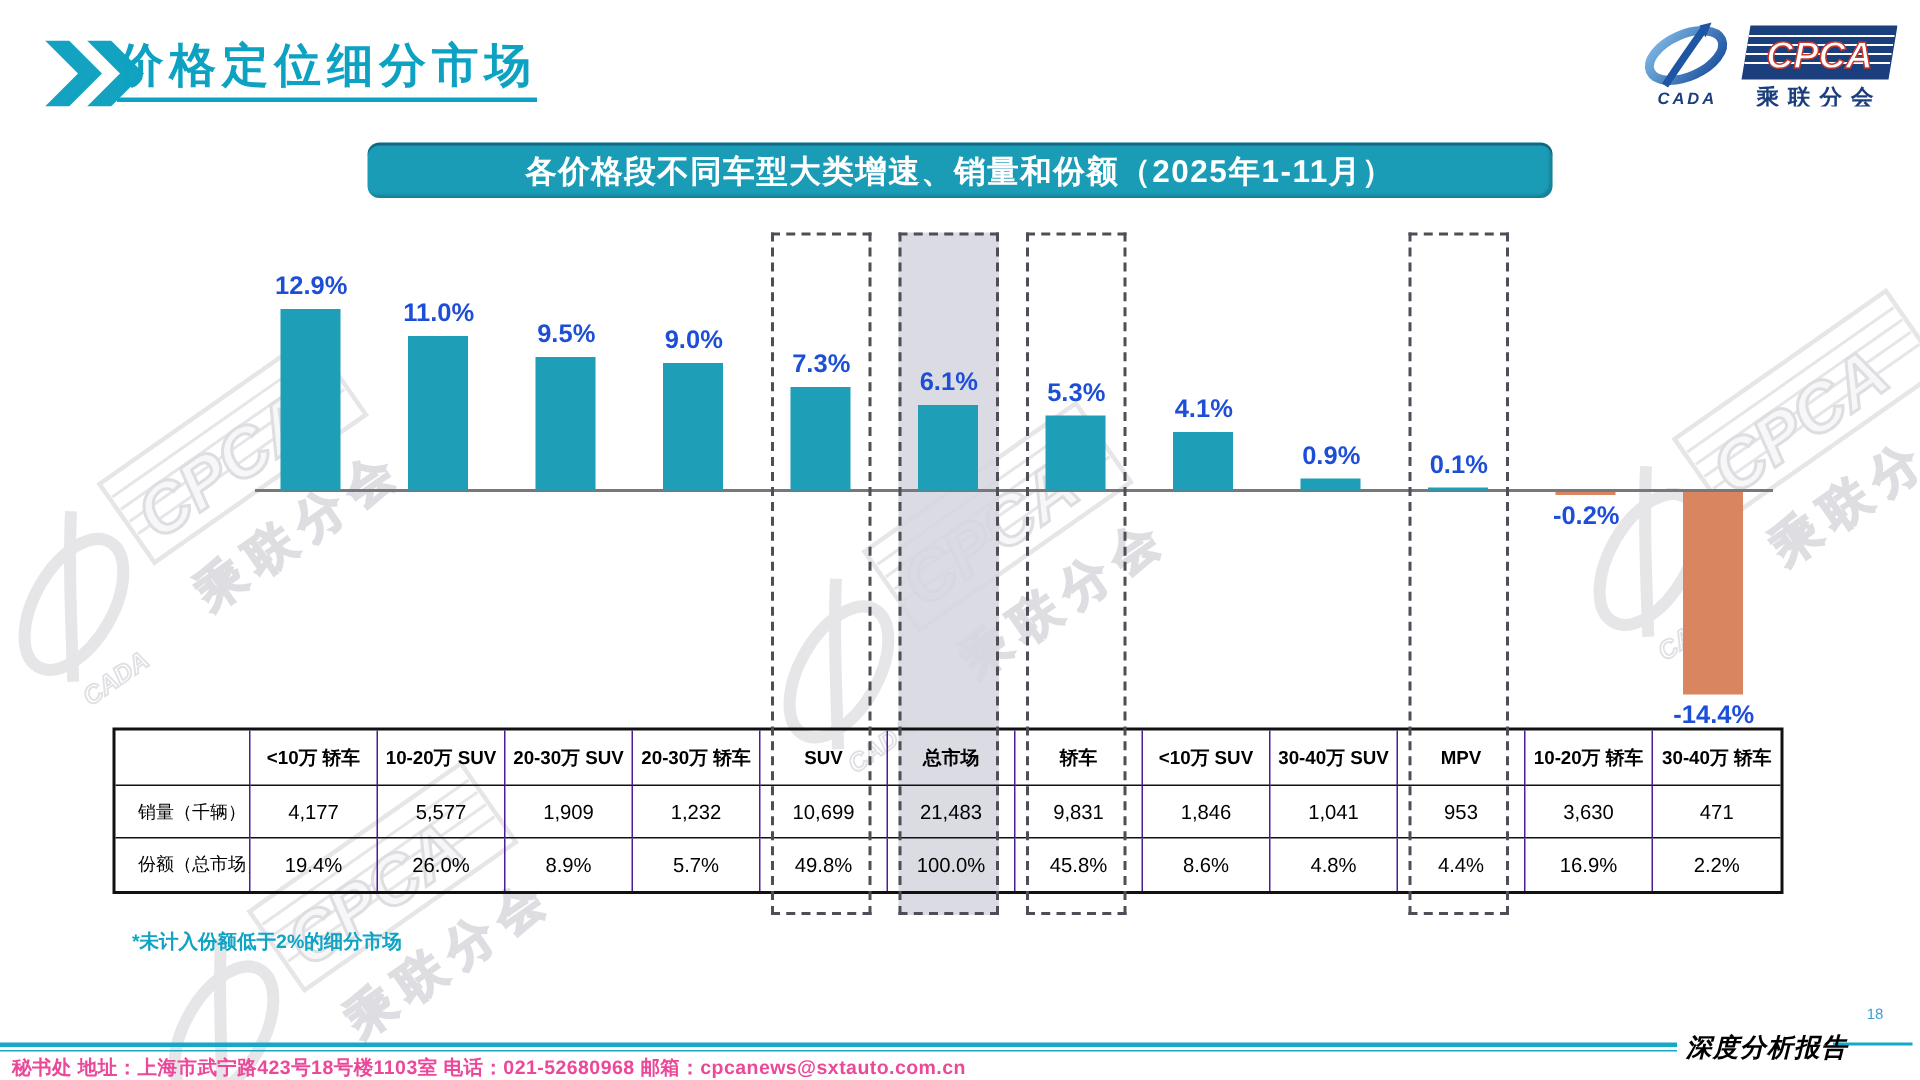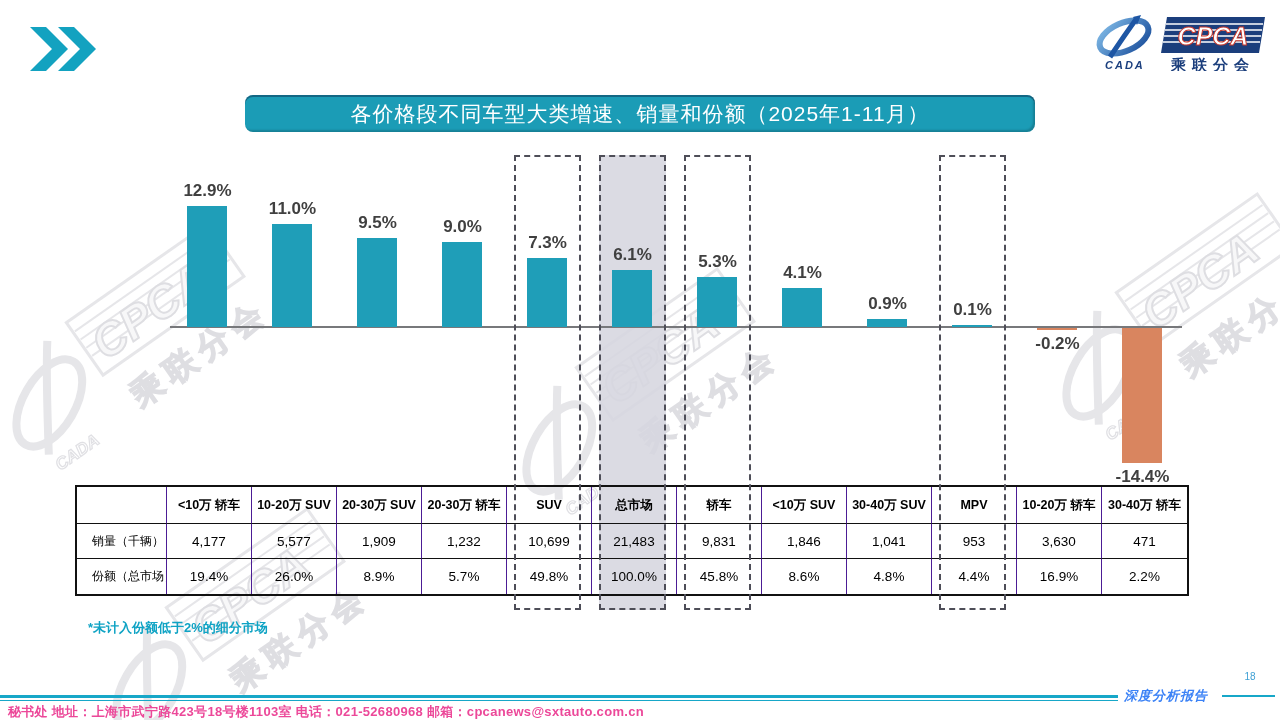--- a/index.html
+++ b/index.html
@@ -110,6 +110,7 @@
     <path d="M2,0 L18,0 L40,22 L18,44 L2,44 L24,22 Z" fill="#13A2C0"></path>
     <path d="M30,0 L46,0 L68,22 L46,44 L30,44 L52,22 Z" fill="#13A2C0"></path>
   </svg>
+  <div id="page-title">价格定位细分市场</div>
 
   <svg id="logo" width="172" height="58" viewBox="0 0 172 58">
     <defs>

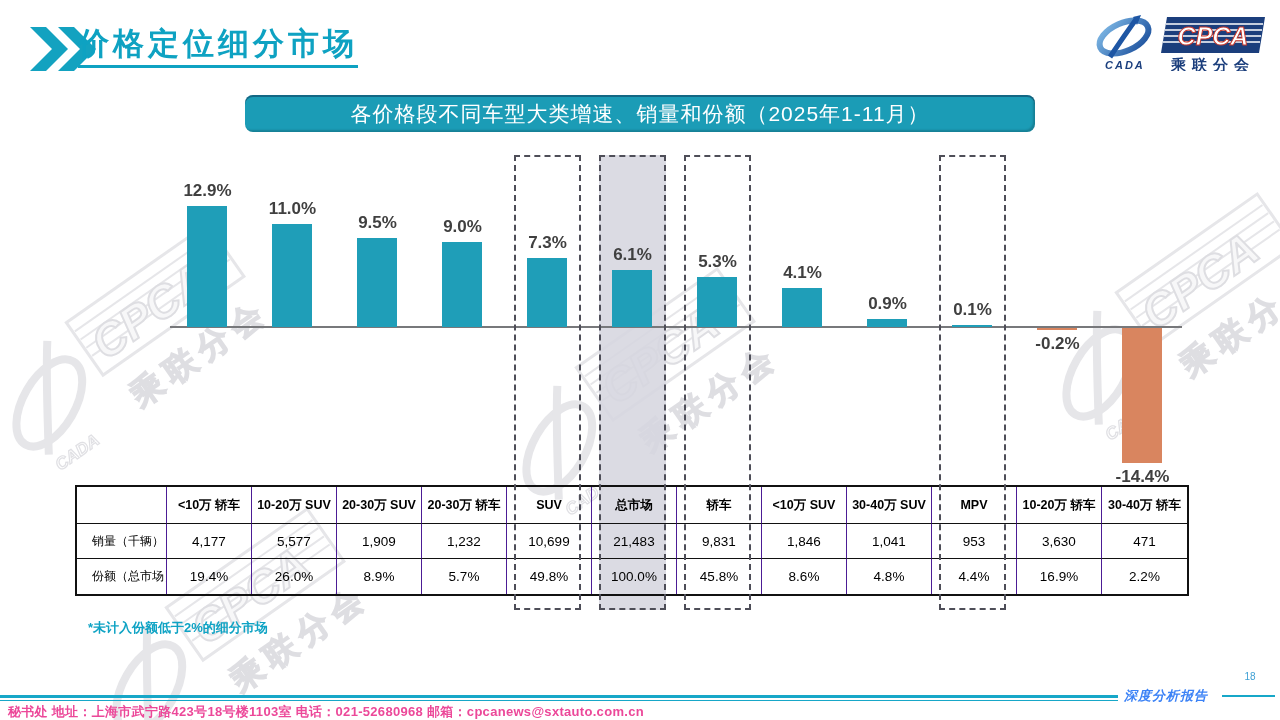--- a/index.html
+++ b/index.html
@@ -23,7 +23,7 @@
   #banner {
     position:absolute; left:245px; top:95px; width:790px; height:37px; z-index:5;
     background:#1B9CB6; border-radius:8px; color:#ffffff;
-    font-size:21px; font-weight:normal; letter-spacing:1px;
+    font-size:21px; font-weight:bold; letter-spacing:1px;
     display:flex; align-items:center; justify-content:center;
     box-shadow: inset 0 2px 0 rgba(10,40,70,0.45), inset -2px -2px 2px rgba(0,0,0,0.18);
   }

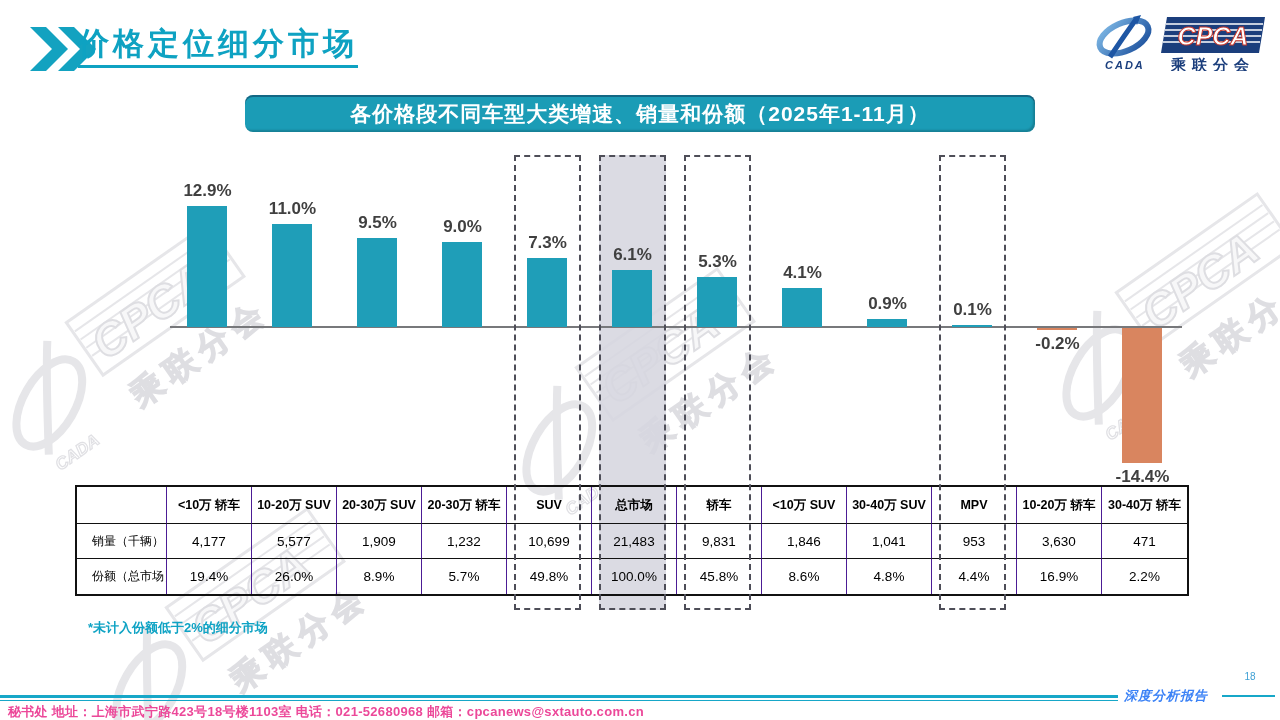--- a/index.html
+++ b/index.html
@@ -40,7 +40,7 @@
   .bar.pos { background:#1F9EB8; }
   .bar.neg { background:#D9855F; }
   .bar-label { position:absolute; width:85px; text-align:center;
-    font-size:17px; font-weight:bold; color:#404040; }
+    font-size:17px; font-weight:bold; color:#1d4ed8; }
 
   
   #seg-table { position:absolute; left:75px; top:485px; z-index:2;

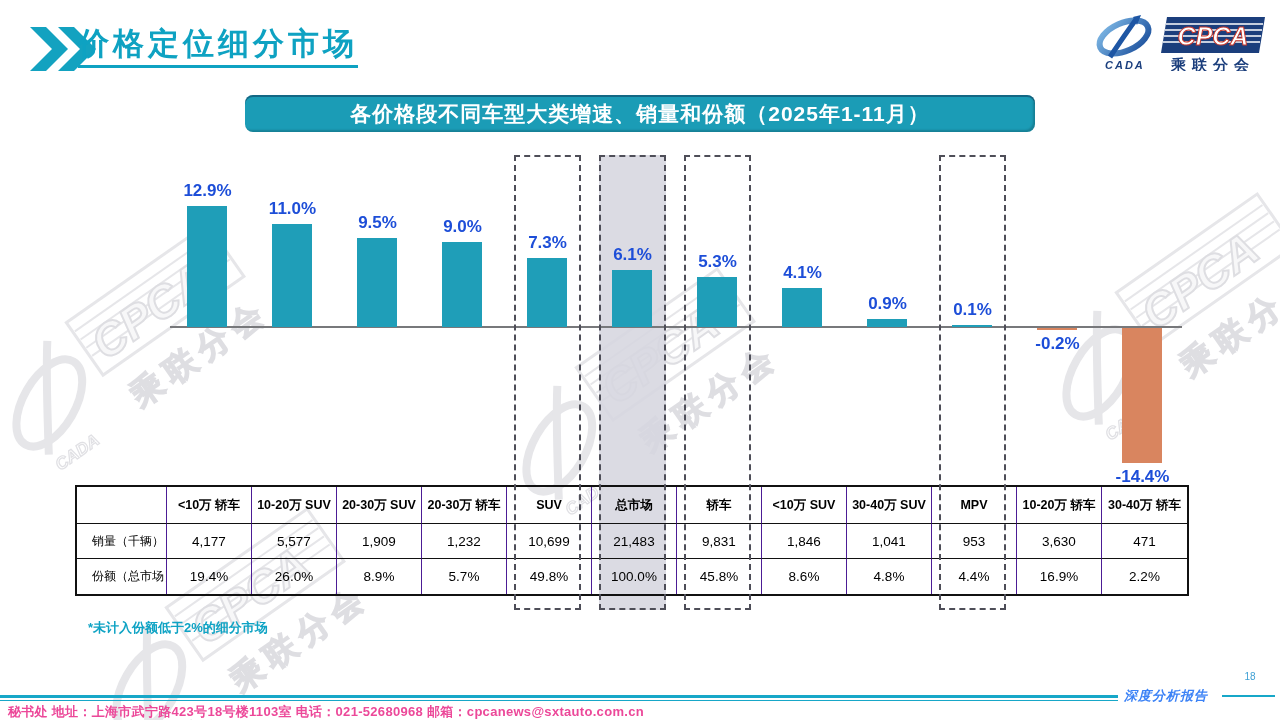--- a/index.html
+++ b/index.html
@@ -66,7 +66,7 @@
   .f-line-c { position:absolute; left:1222px; top:695px; width:53px; height:2px; background:#17A7C8; z-index:5; }
   #report-label { position:absolute; left:1124px; top:687px; z-index:5;
     font-family:"Liberation Serif","DejaVu Serif",serif; font-style:italic;
-    font-size:13px; font-weight:bold; letter-spacing:1px; color:#3b82f6;text-align:center; }
+    font-size:17px; font-weight:bold; letter-spacing:1px; color:#000000;text-align:center; }
   #page-number { position:absolute; left:1225px; top:671px; width:50px; text-align:center;
     font-size:10px; color:#3FA0D4; z-index:5; }
   #contact-line { position:absolute; left:8px; top:703px; z-index:5;

